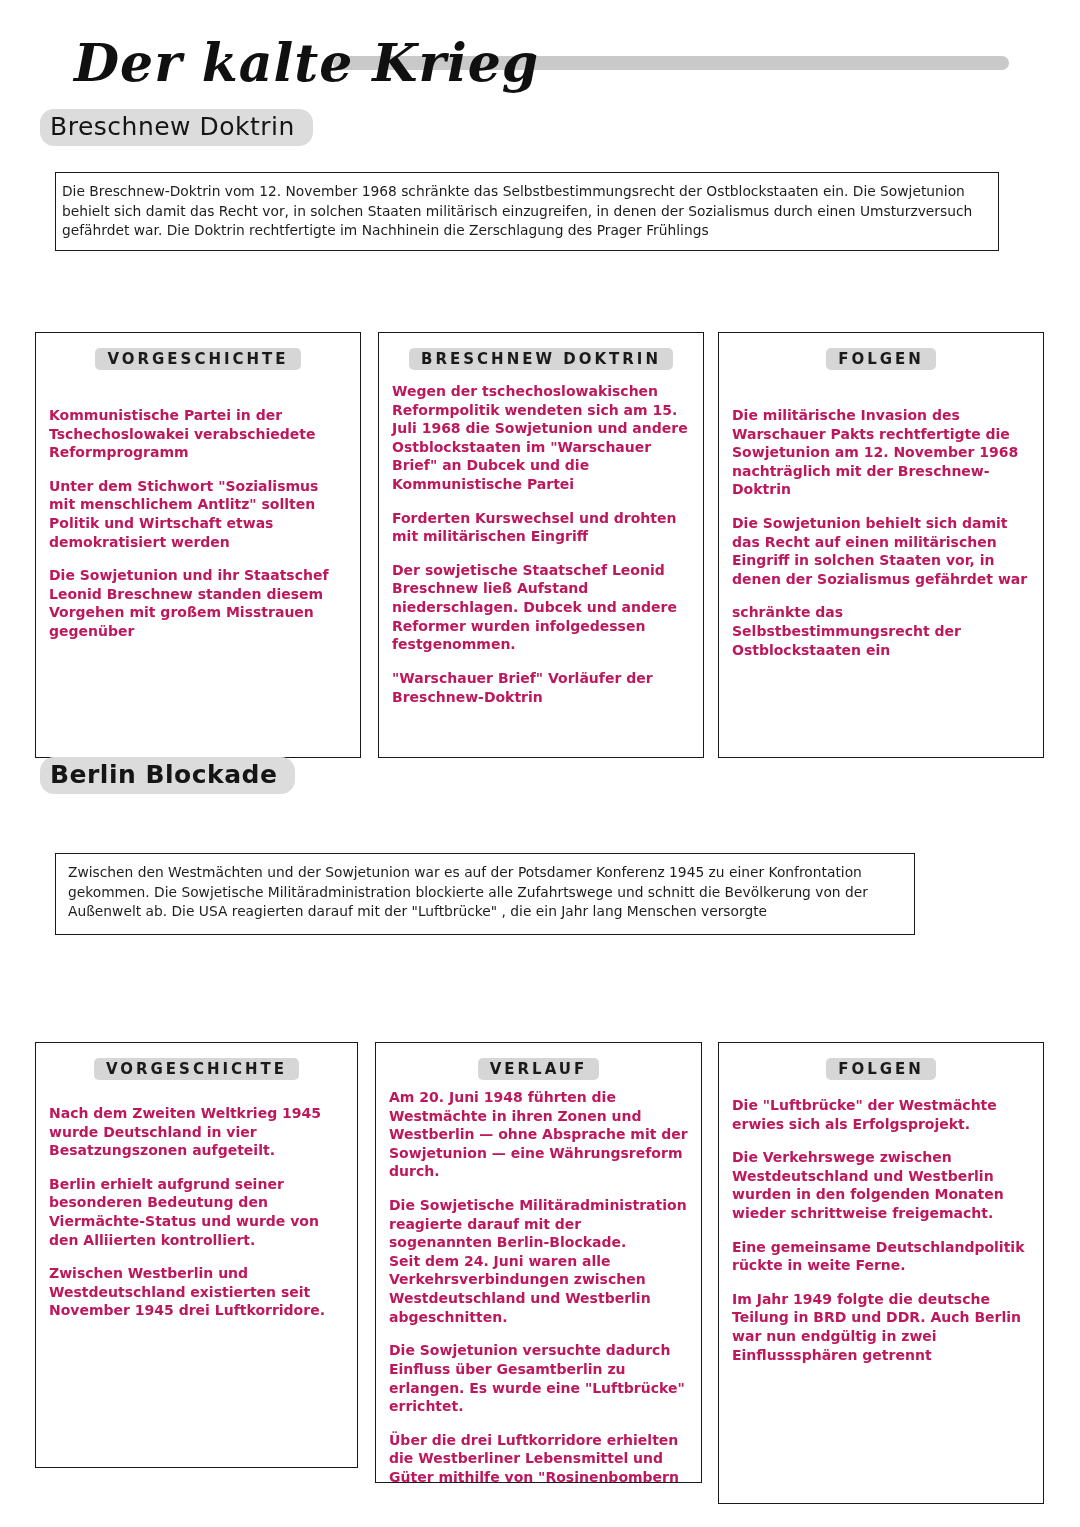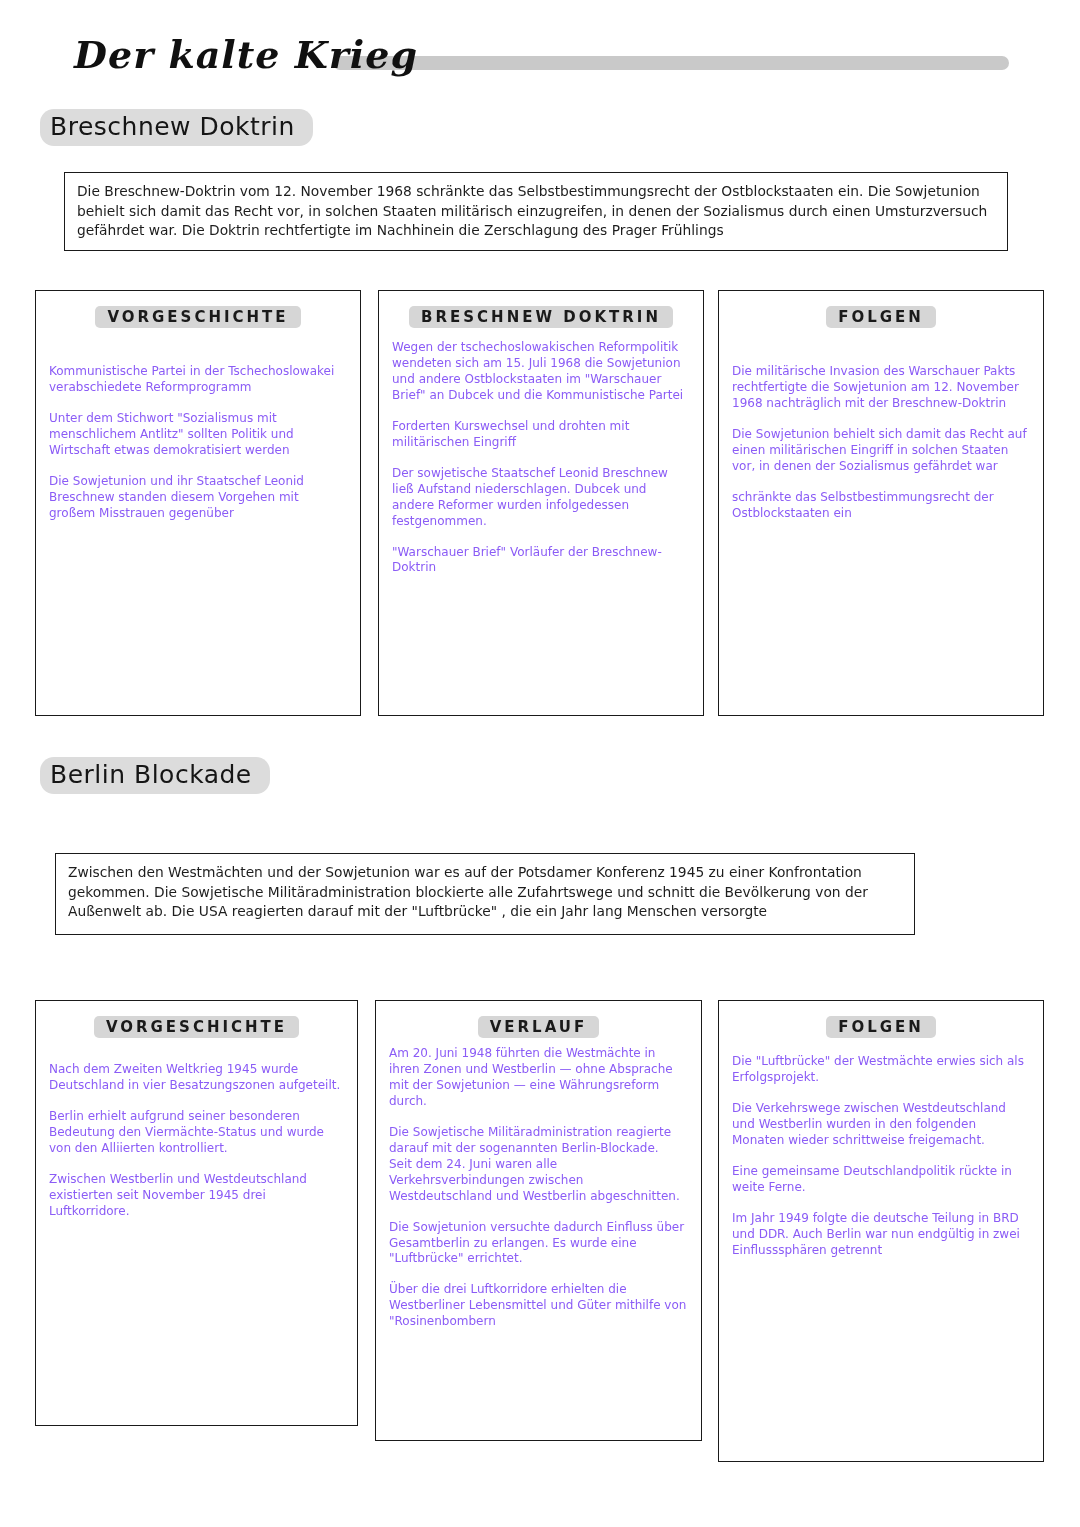--- a/index.html
+++ b/index.html
@@ -20,7 +20,7 @@
     font-family: "DejaVu Serif", "Liberation Serif", serif;
     font-style: italic;
     font-weight: bold;
-    font-size: 38px;
+    font-size: 52px;
     letter-spacing: 1px;
     color: #101010;
     z-index: 2;

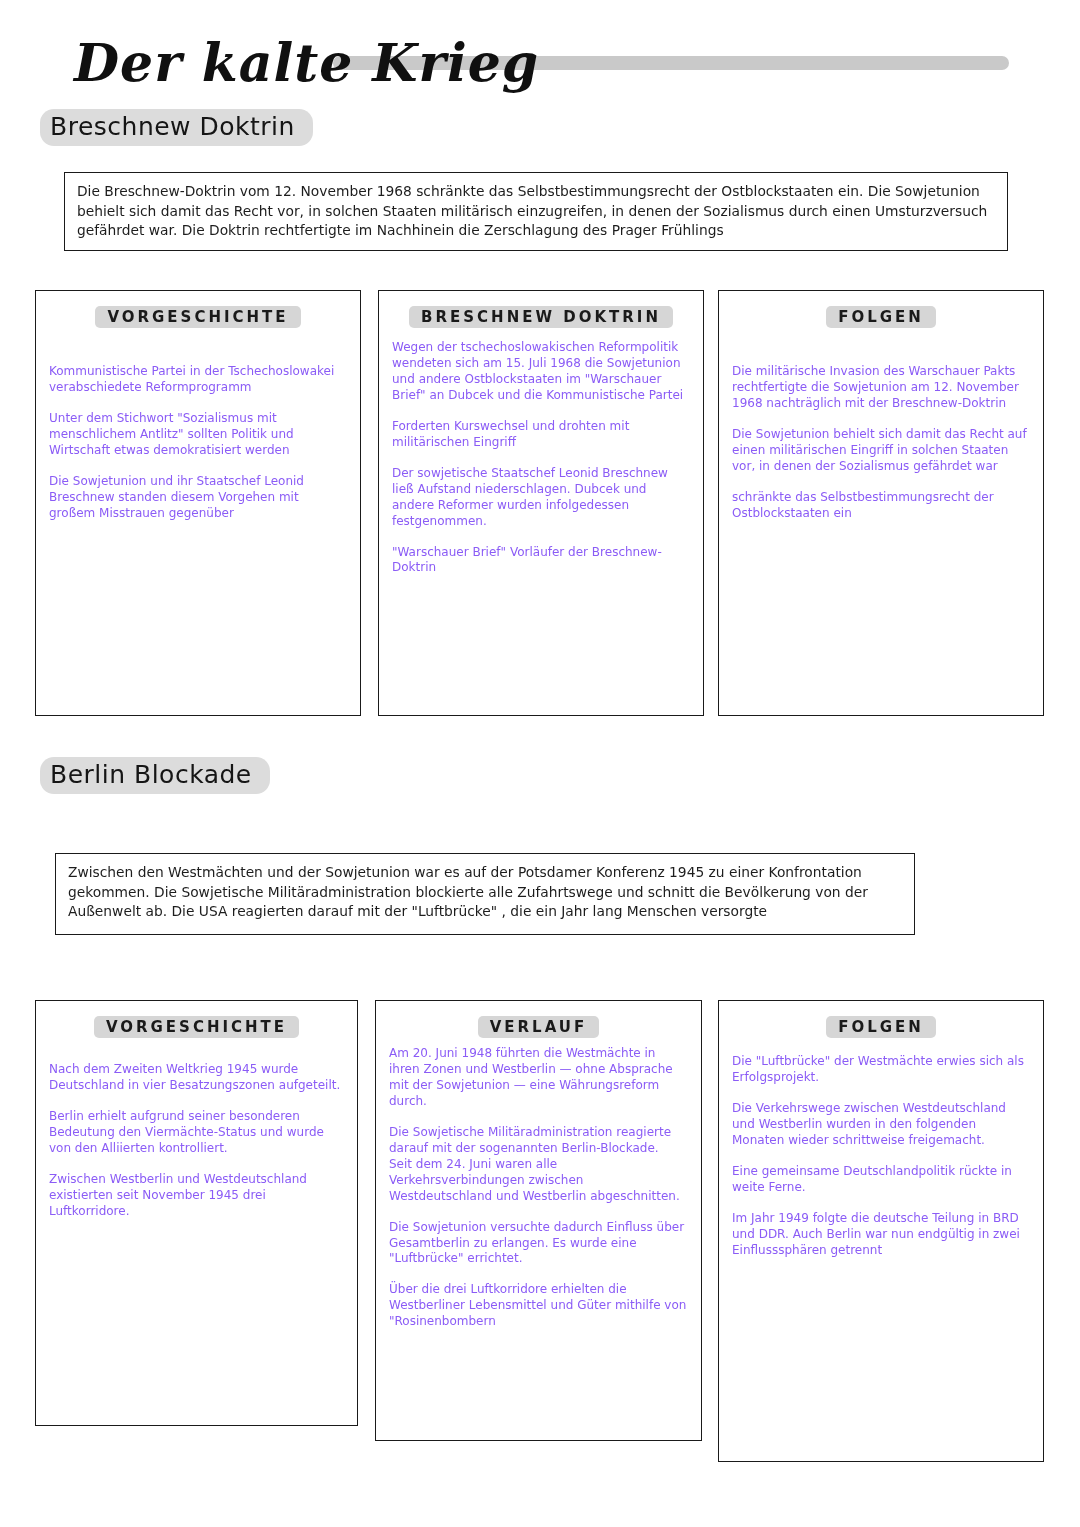--- a/index.html
+++ b/index.html
@@ -57,7 +57,7 @@
     line-height: 1.42;
     background: #ffffff;
   }
-  .intro1 { left: 64px; top: 172px; width: 944px; min-height: 76px; }
+  .intro1 { left: 55px; top: 172px; width: 944px; min-height: 76px; padding-left: 6px; }
   .intro2 { left: 55px; top: 853px; width: 860px; min-height: 82px; }
   .box {
     position: absolute;

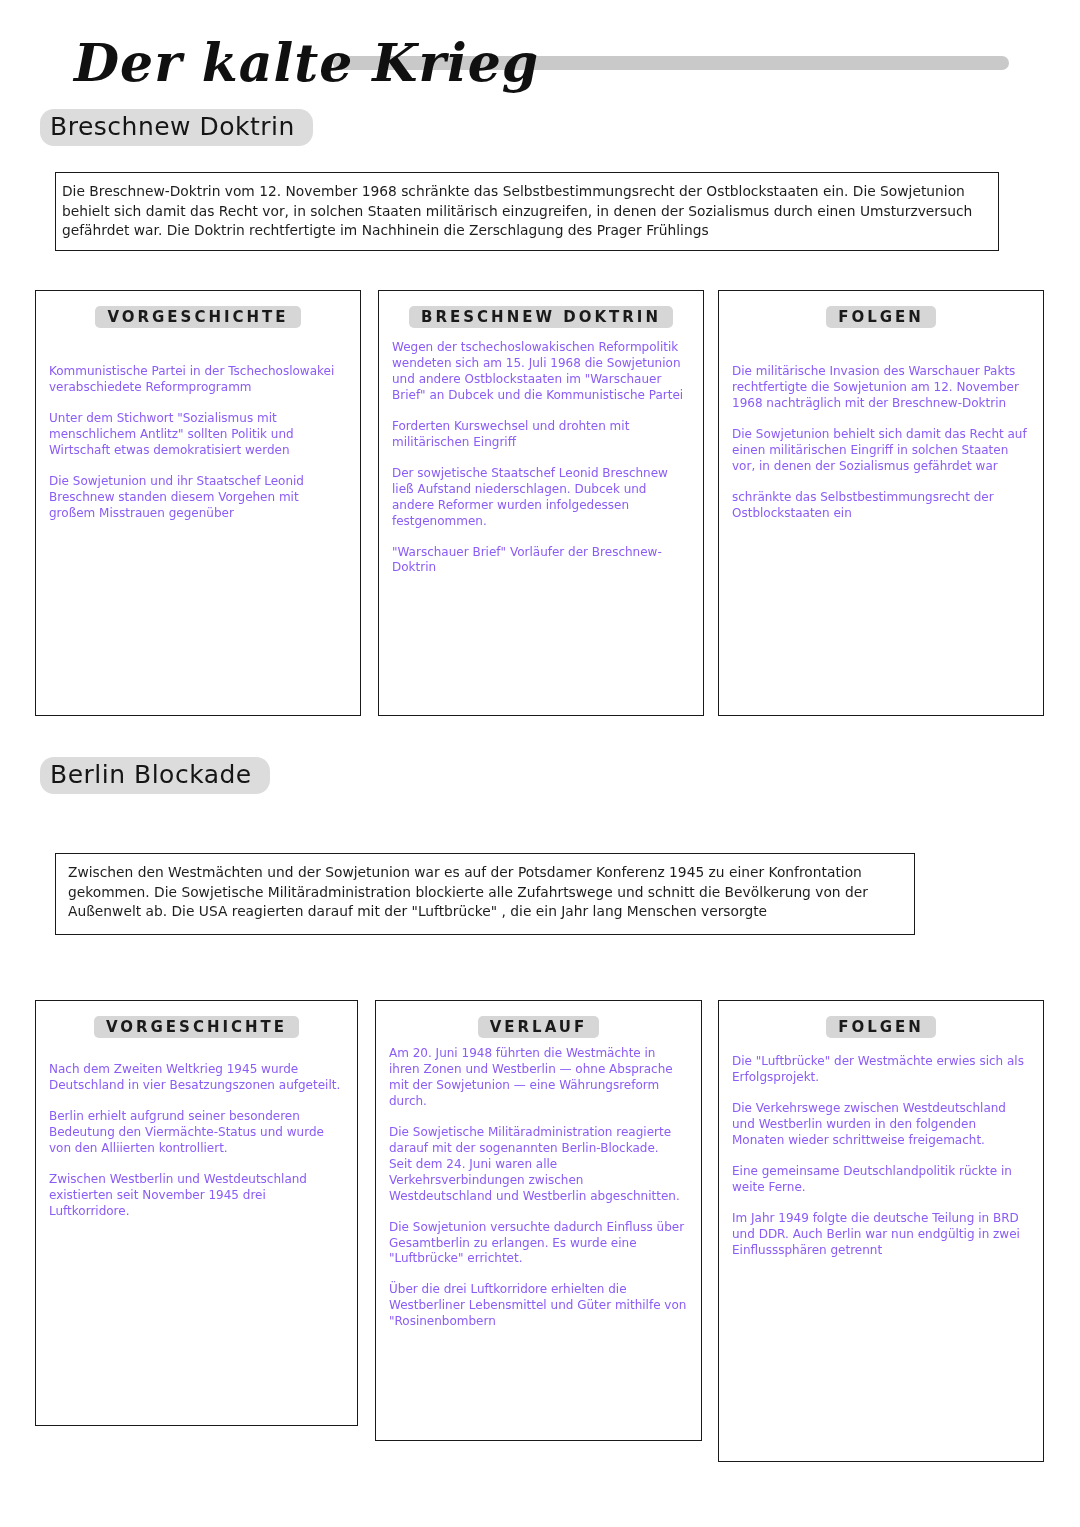--- a/index.html
+++ b/index.html
@@ -64,6 +64,7 @@
     border: 1.6px solid #1a1a1a;
     padding: 16px 13px;
     background: #ffffff;
+    margin-top: 42px;
   }
   .r1 { top: 290px; height: 426px; }
   .b-r1c1 { left: 35px;  width: 326px; }

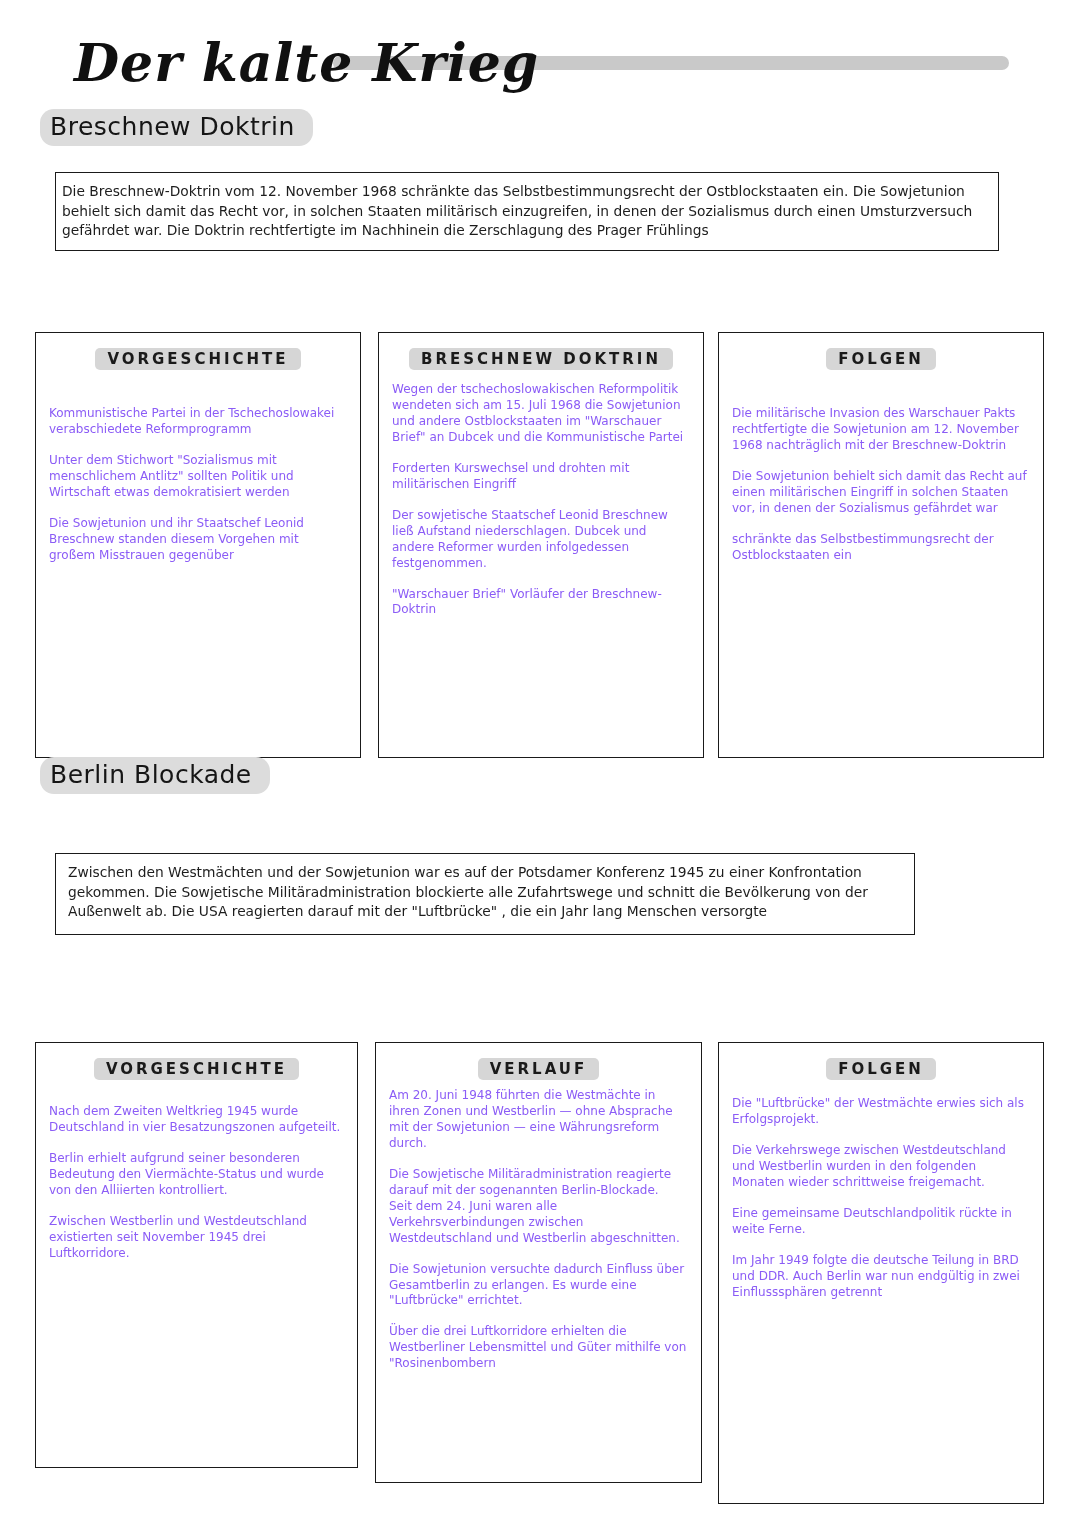--- a/index.html
+++ b/index.html
@@ -84,7 +84,7 @@
     color: #1a1a1a;
     white-space: nowrap;
   }
-  .box-body { font-size: 12px; line-height: 1.33; color: #8b5cf6; }
+  .box-body { font-size: 14px; line-height: 1.33; color: #be185d; font-weight: bold; }
   .para { margin: 0 0 15px 0; white-space: pre-line; }
   .gap-xl { margin-top: 38px; }
   .gap-lg { margin-top: 26px; }

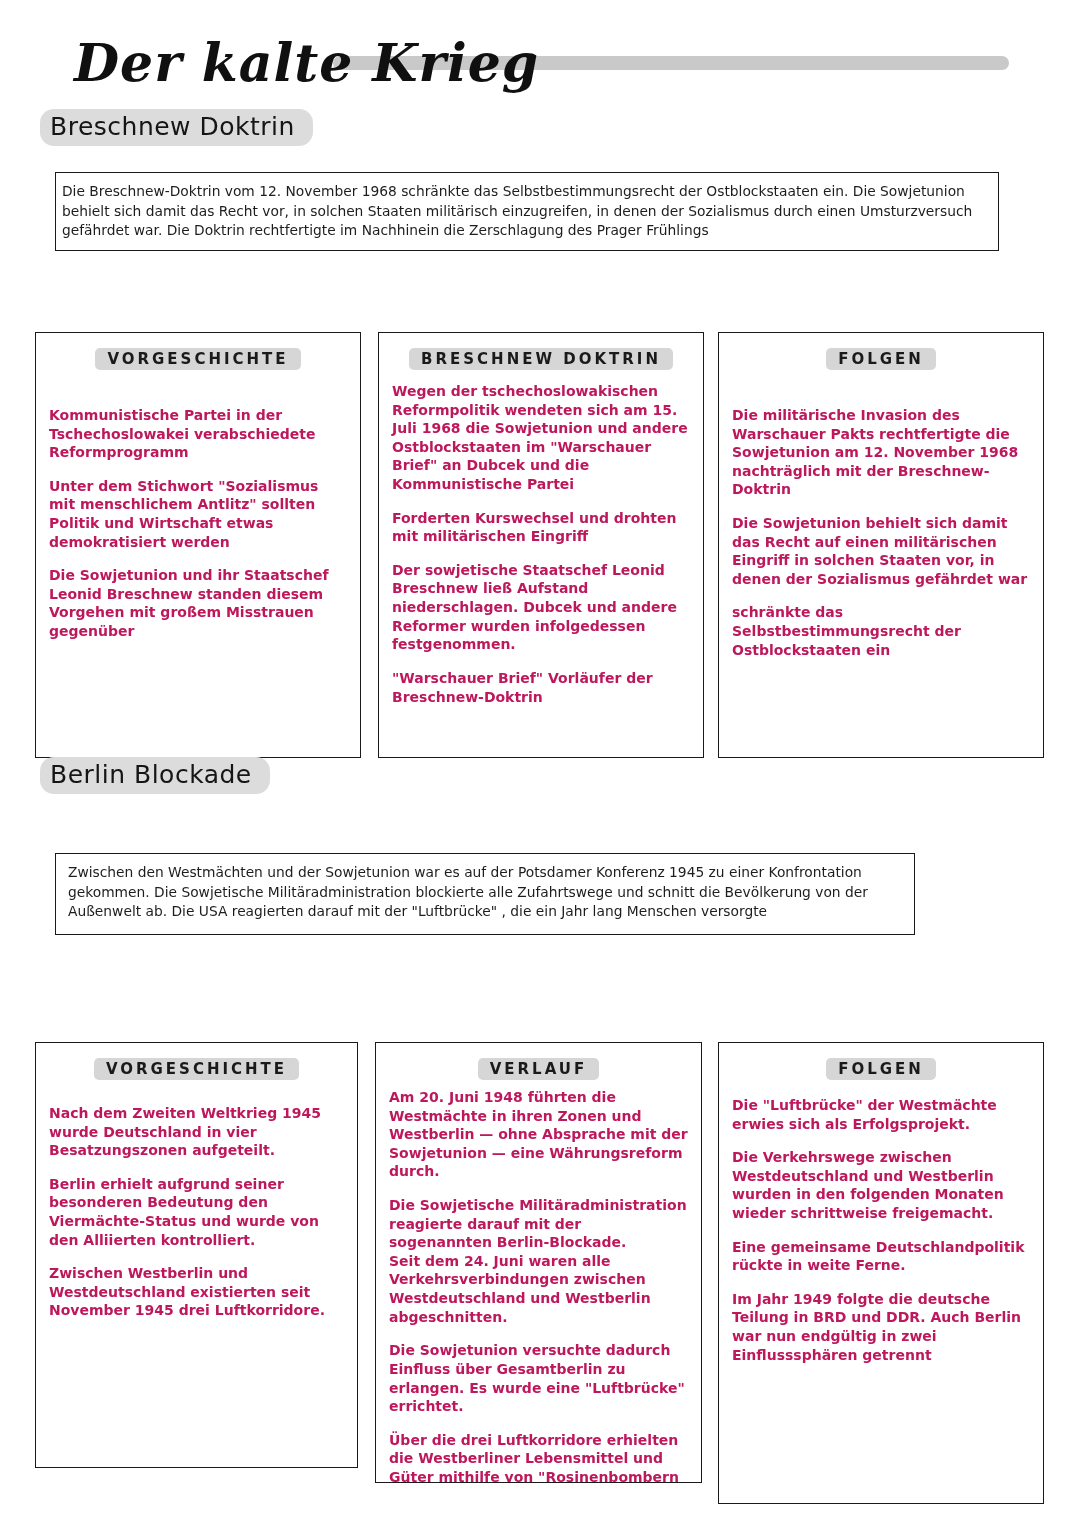--- a/index.html
+++ b/index.html
@@ -48,7 +48,7 @@
     padding: 3px 18px 5px 10px;
   }
   .sh1 { left: 40px; top: 112px; }
-  .sh2 { left: 40px; top: 760px; }
+  .sh2 { left: 40px; top: 760px; font-weight: bold; }
   .intro-box {
     position: absolute;
     border: 1.6px solid #1a1a1a;

